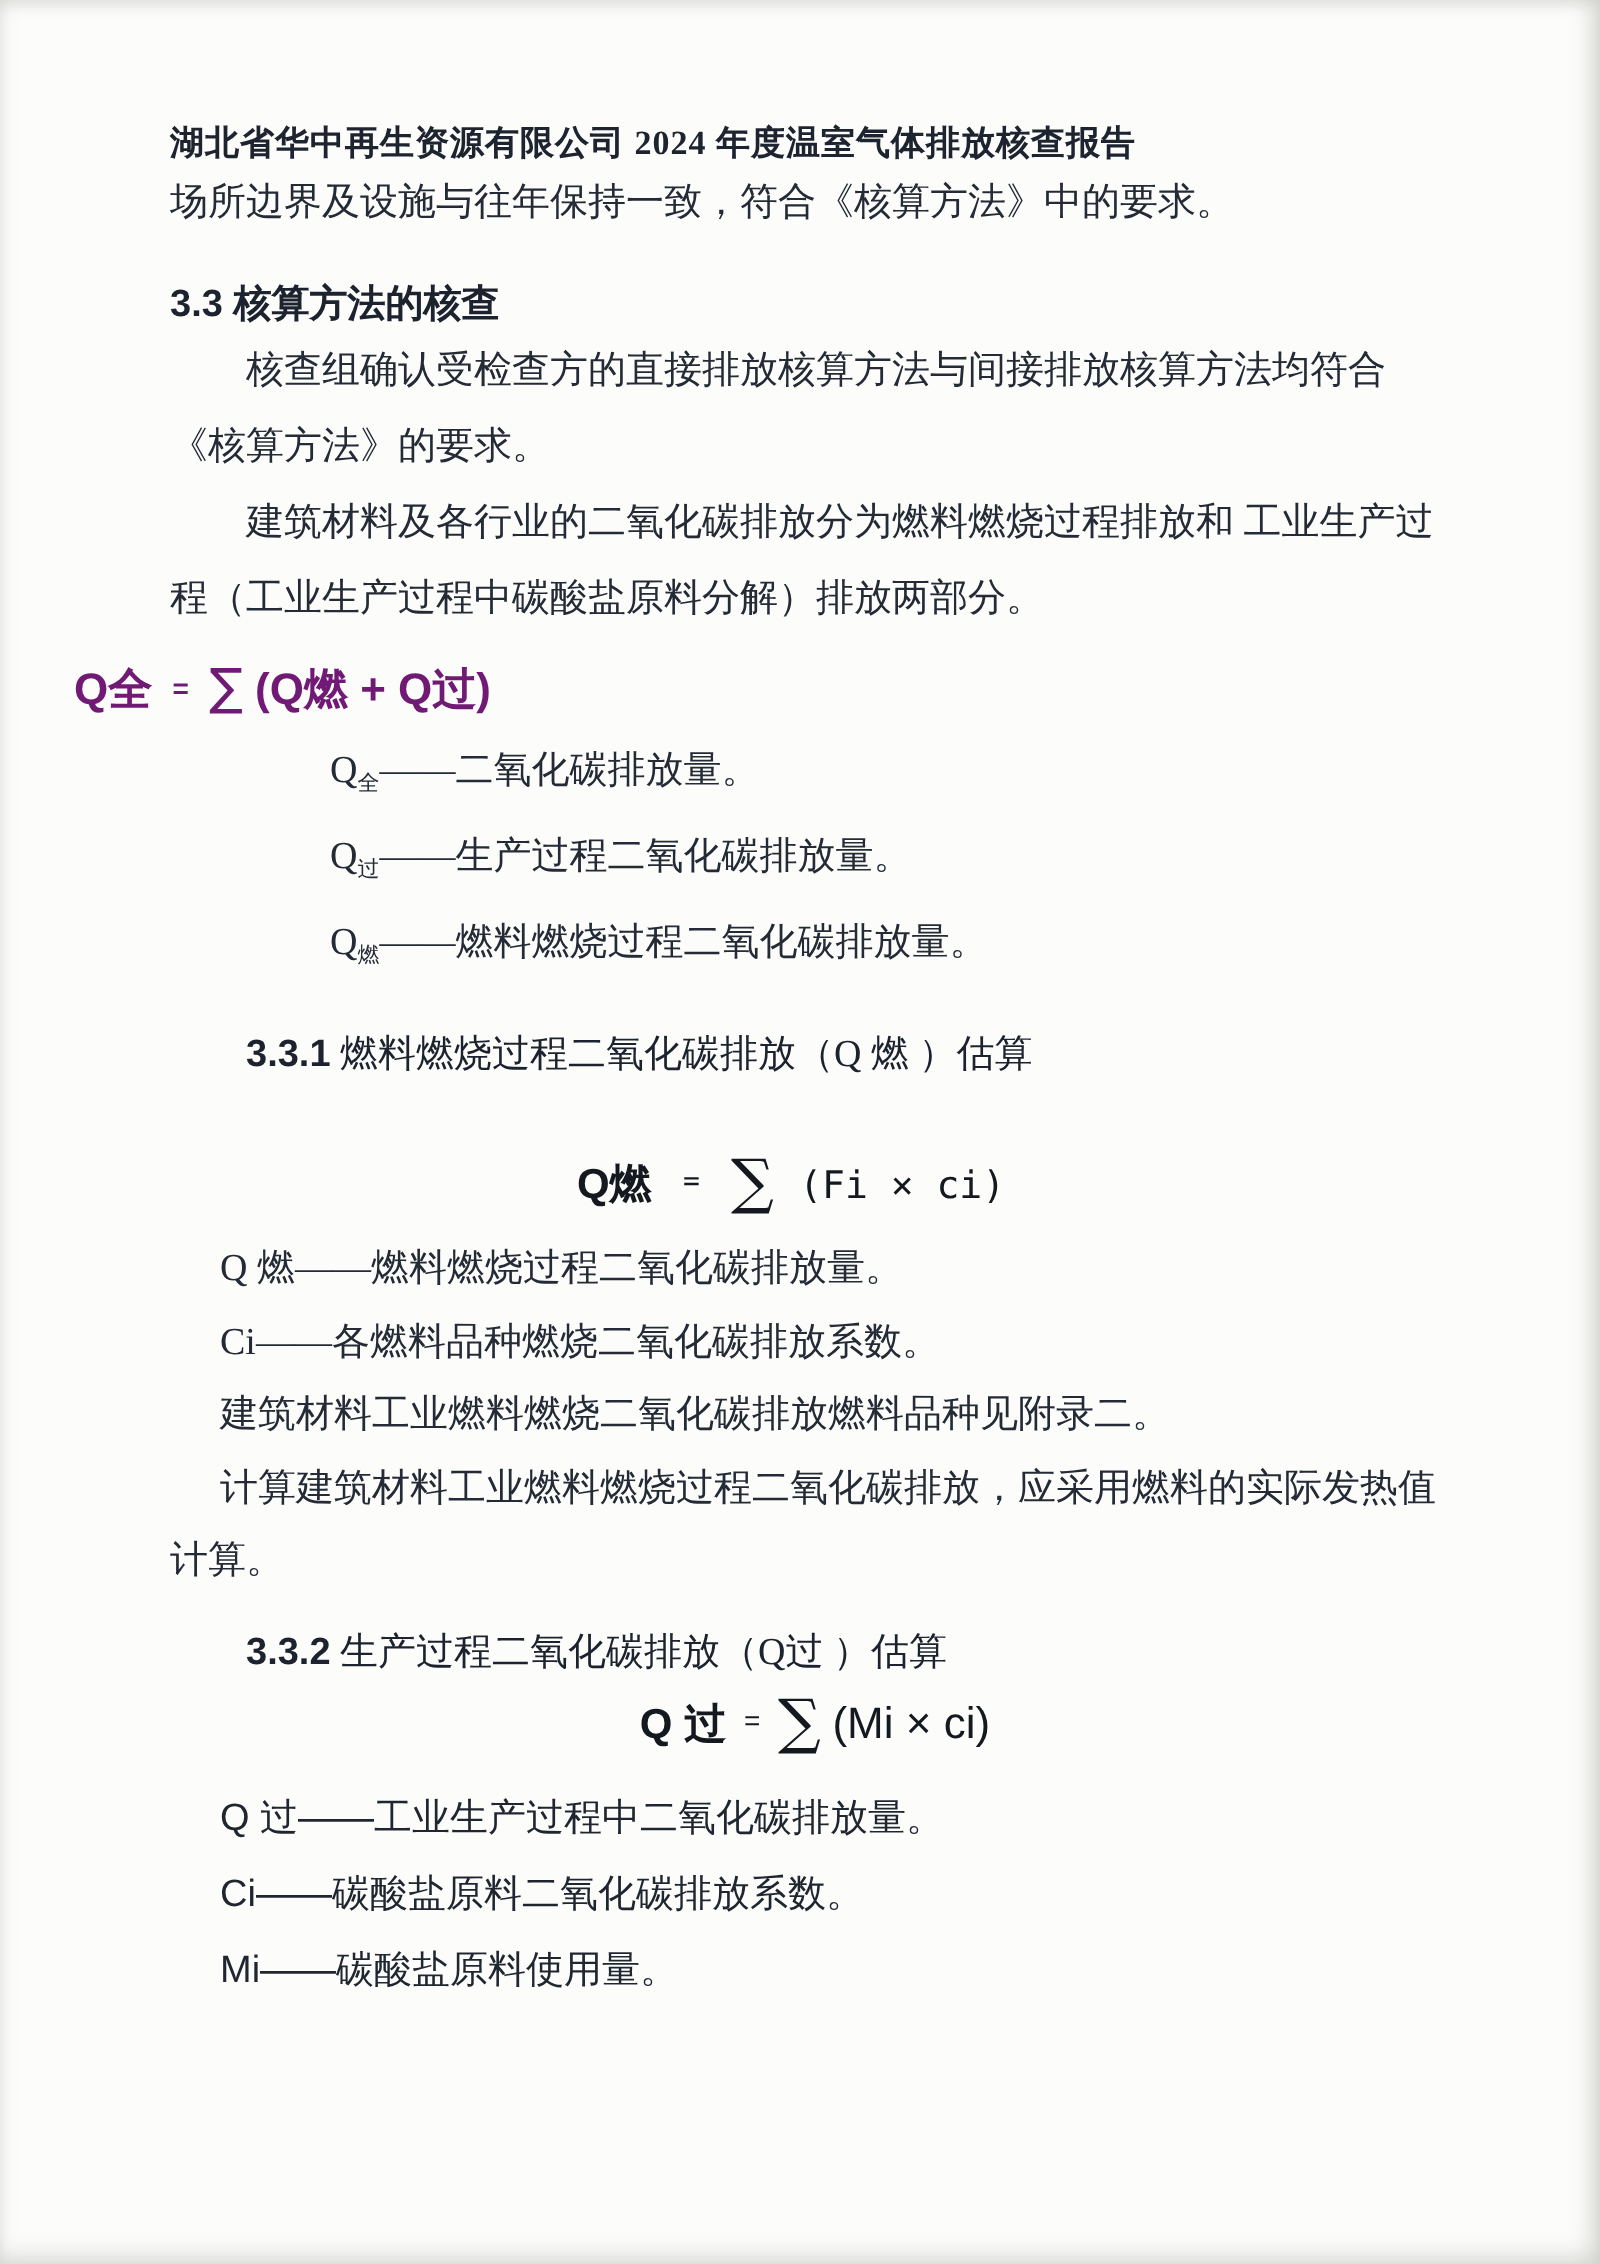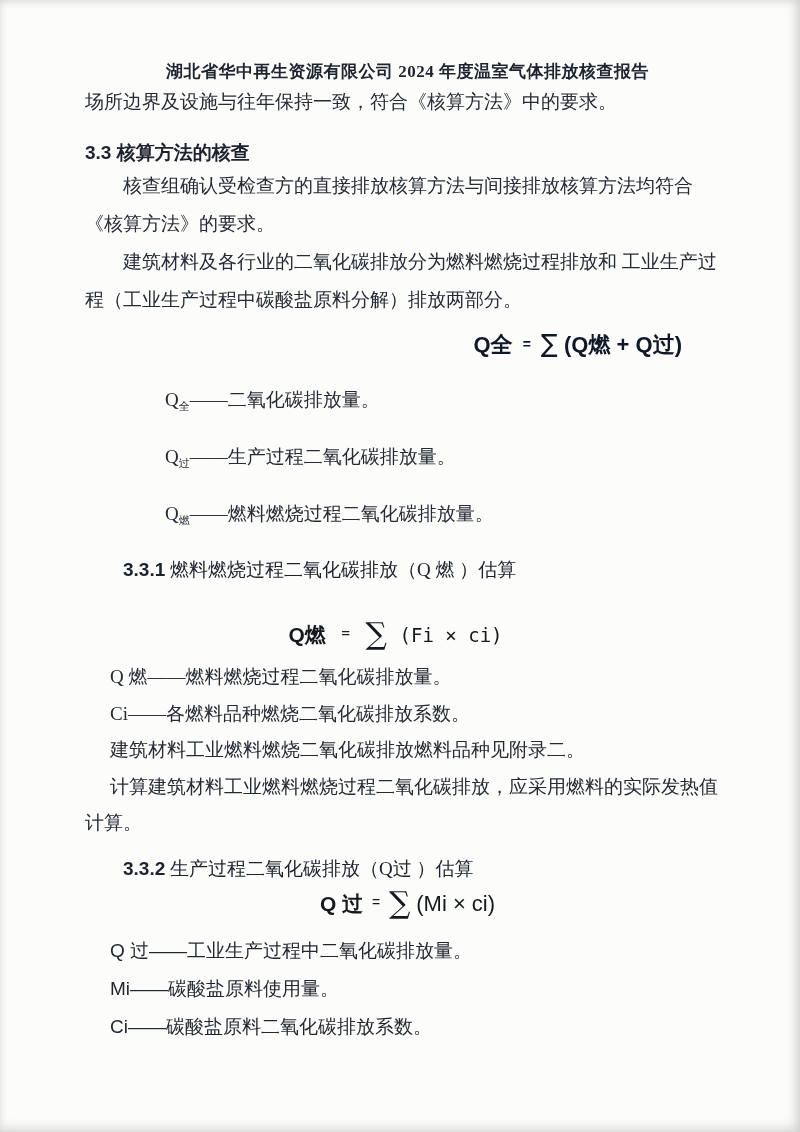--- a/index.html
+++ b/index.html
@@ -17,7 +17,6 @@
   }
   .doc-header{
     padding-top:60px;
-    text-align:center;
     font-size:17px;
     font-weight:700;
     letter-spacing:.5px;

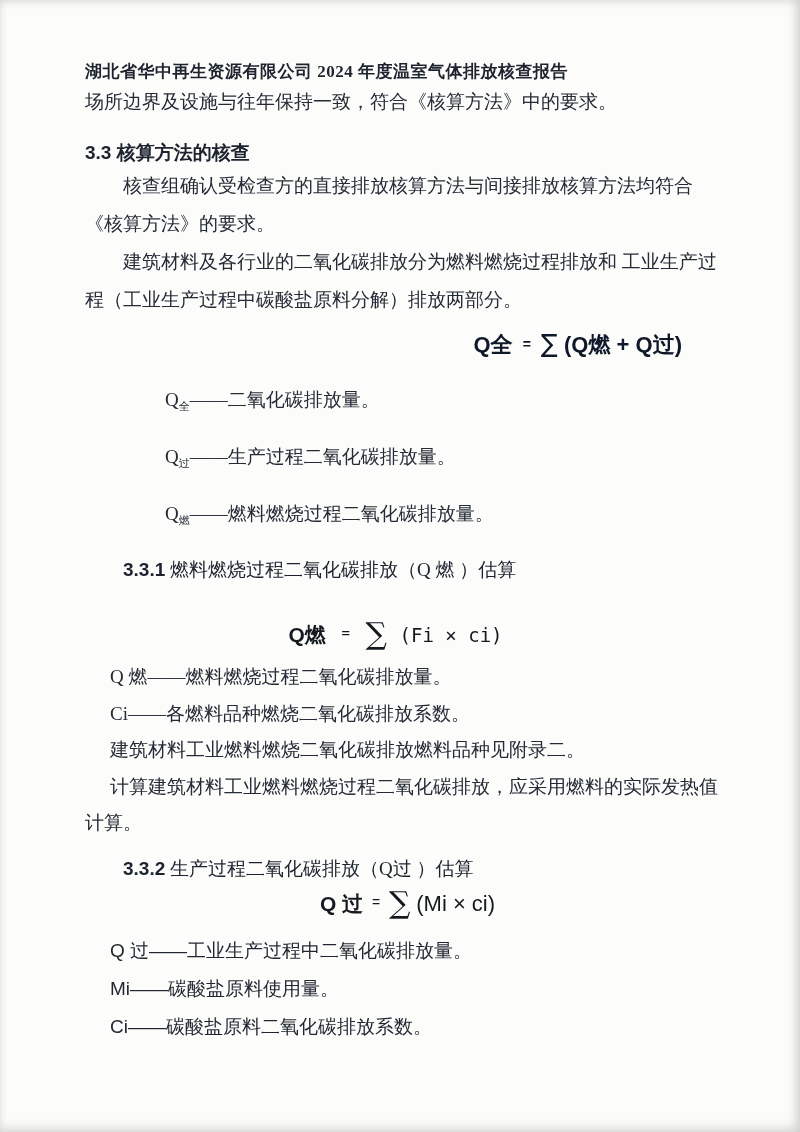--- a/index.html
+++ b/index.html
@@ -33,10 +33,10 @@
   .para2{margin-top:6px;text-indent:38px;}
   .formula-total{
     margin-top:8px;
-    text-align:right;
+    text-align:left;
     transform:translateX(-48px);
     font-family:"Liberation Sans","DejaVu Sans",sans-serif;
-    font-weight:700;font-size:22px;line-height:34px;color:#0f172a;
+    font-weight:700;font-size:22px;line-height:34px;color:#701a75;
   }
   .formula-total .f-eq{font-size:14px;vertical-align:3px;padding:0 4px;}
   .formula-total .f-sum{font-size:25px;font-weight:400;font-family:"DejaVu Sans",sans-serif;}

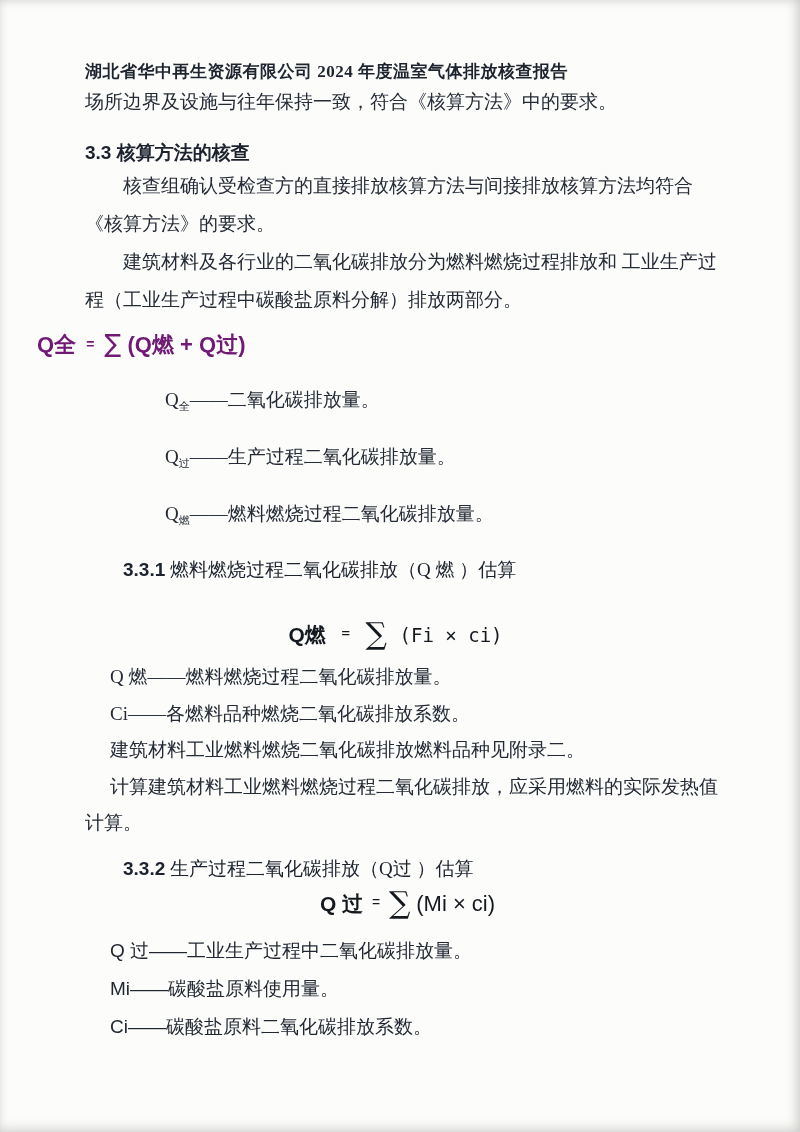--- a/index.html
+++ b/index.html
@@ -41,7 +41,7 @@
   .formula-total .f-eq{font-size:14px;vertical-align:3px;padding:0 4px;}
   .formula-total .f-sum{font-size:25px;font-weight:400;font-family:"DejaVu Sans",sans-serif;}
   .def-row{
-    margin-top:25px;
+    margin-top:11px;
     font-size:19px;line-height:26px;
     text-indent:80px;
   }

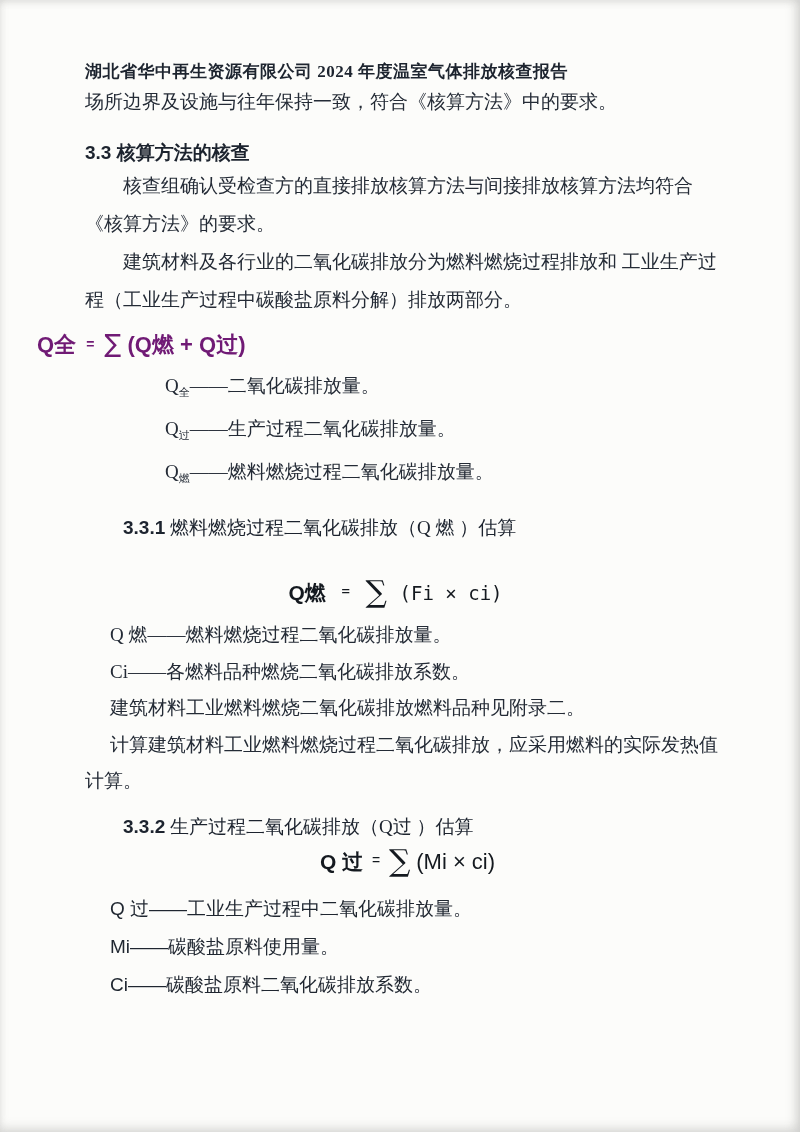--- a/index.html
+++ b/index.html
@@ -148,8 +148,8 @@
 
   <div class="lines-332">
     <p>Q 过——工业生产过程中二氧化碳排放量。</p>
+    <p>Ci——碳酸盐原料二氧化碳排放系数。</p>
     <p>Mi——碳酸盐原料使用量。</p>
-    <p>Ci——碳酸盐原料二氧化碳排放系数。</p>
   </div>
 
 

